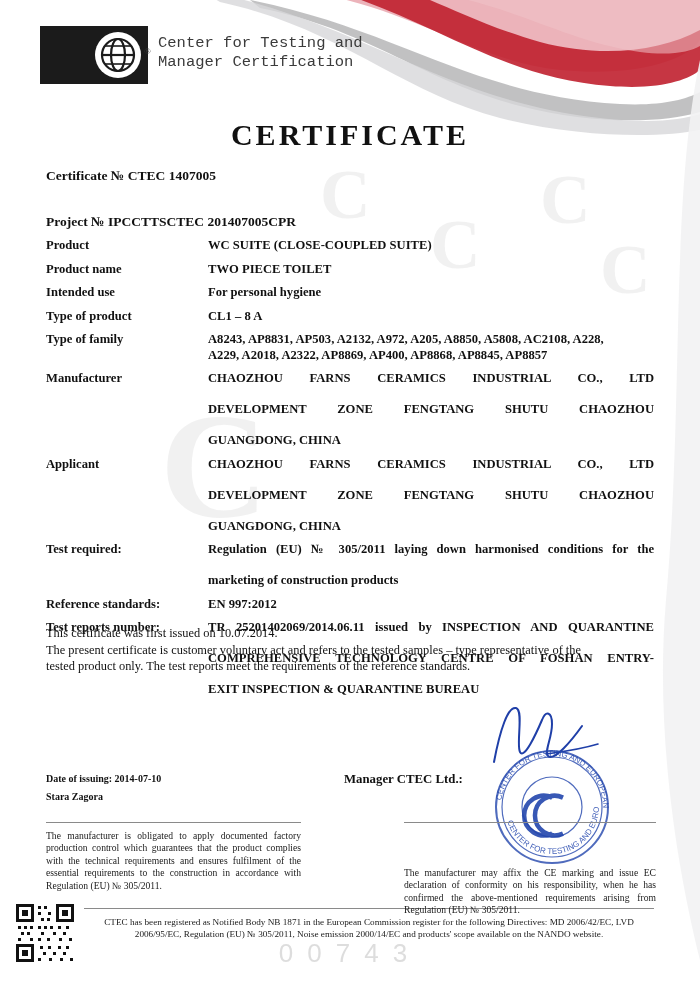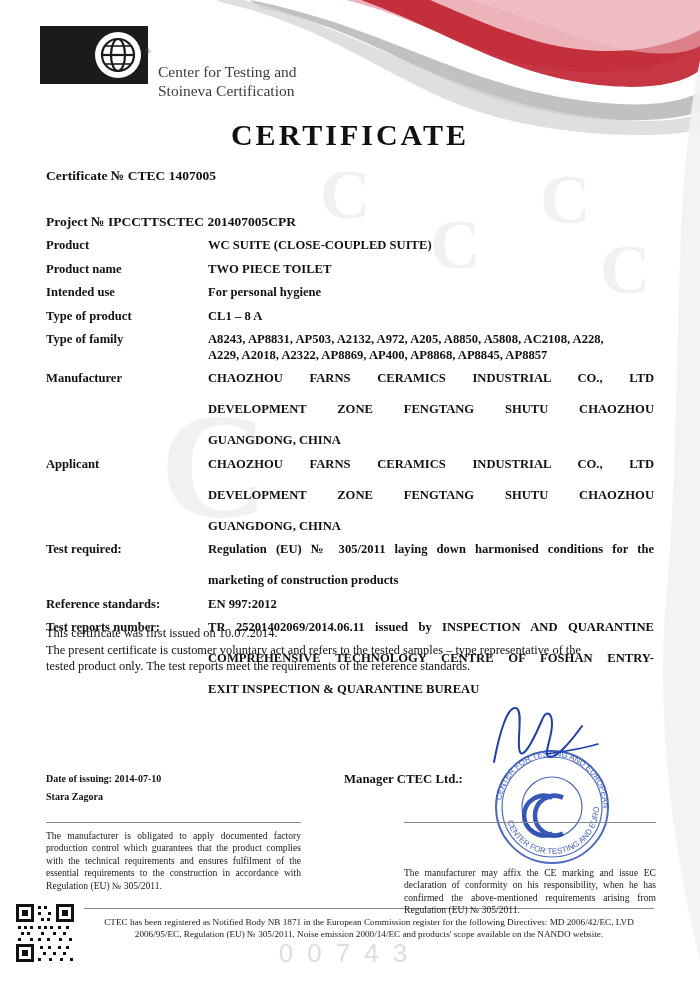--- a/index.html
+++ b/index.html
@@ -52,12 +52,11 @@
     position: absolute;
     left: 118px;
     top: 8px;
-    font-family: Liberation Serif, serif;
+    font-family: Liberation Mono, monospace;
     font-size: 15.5px;
     line-height: 19px;
     color: #3b3b3b;
     font-weight: 400;
-    margin-top: 28px;
   }
   .reg-mark {
     position: absolute;

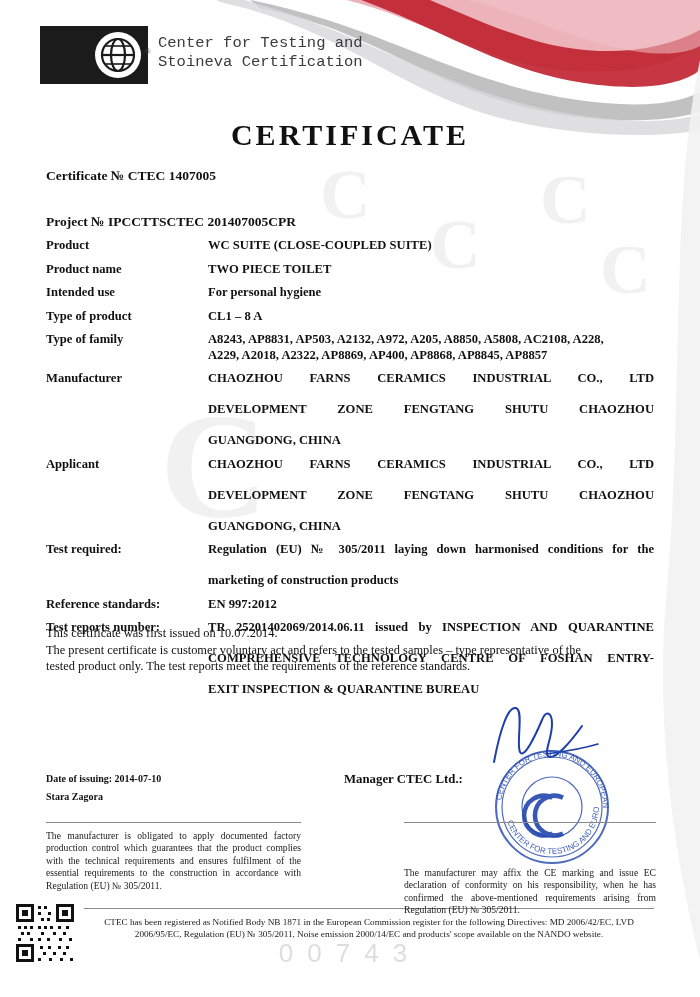--- a/index.html
+++ b/index.html
@@ -290,7 +290,7 @@
     <span class="reg-mark">®</span>
     <div class="logo-text">
       <div>Center for Testing and</div>
-      <div>Stoineva Certification</div>
+      <div>Manager Certification</div>
     </div>
   </div>
 

